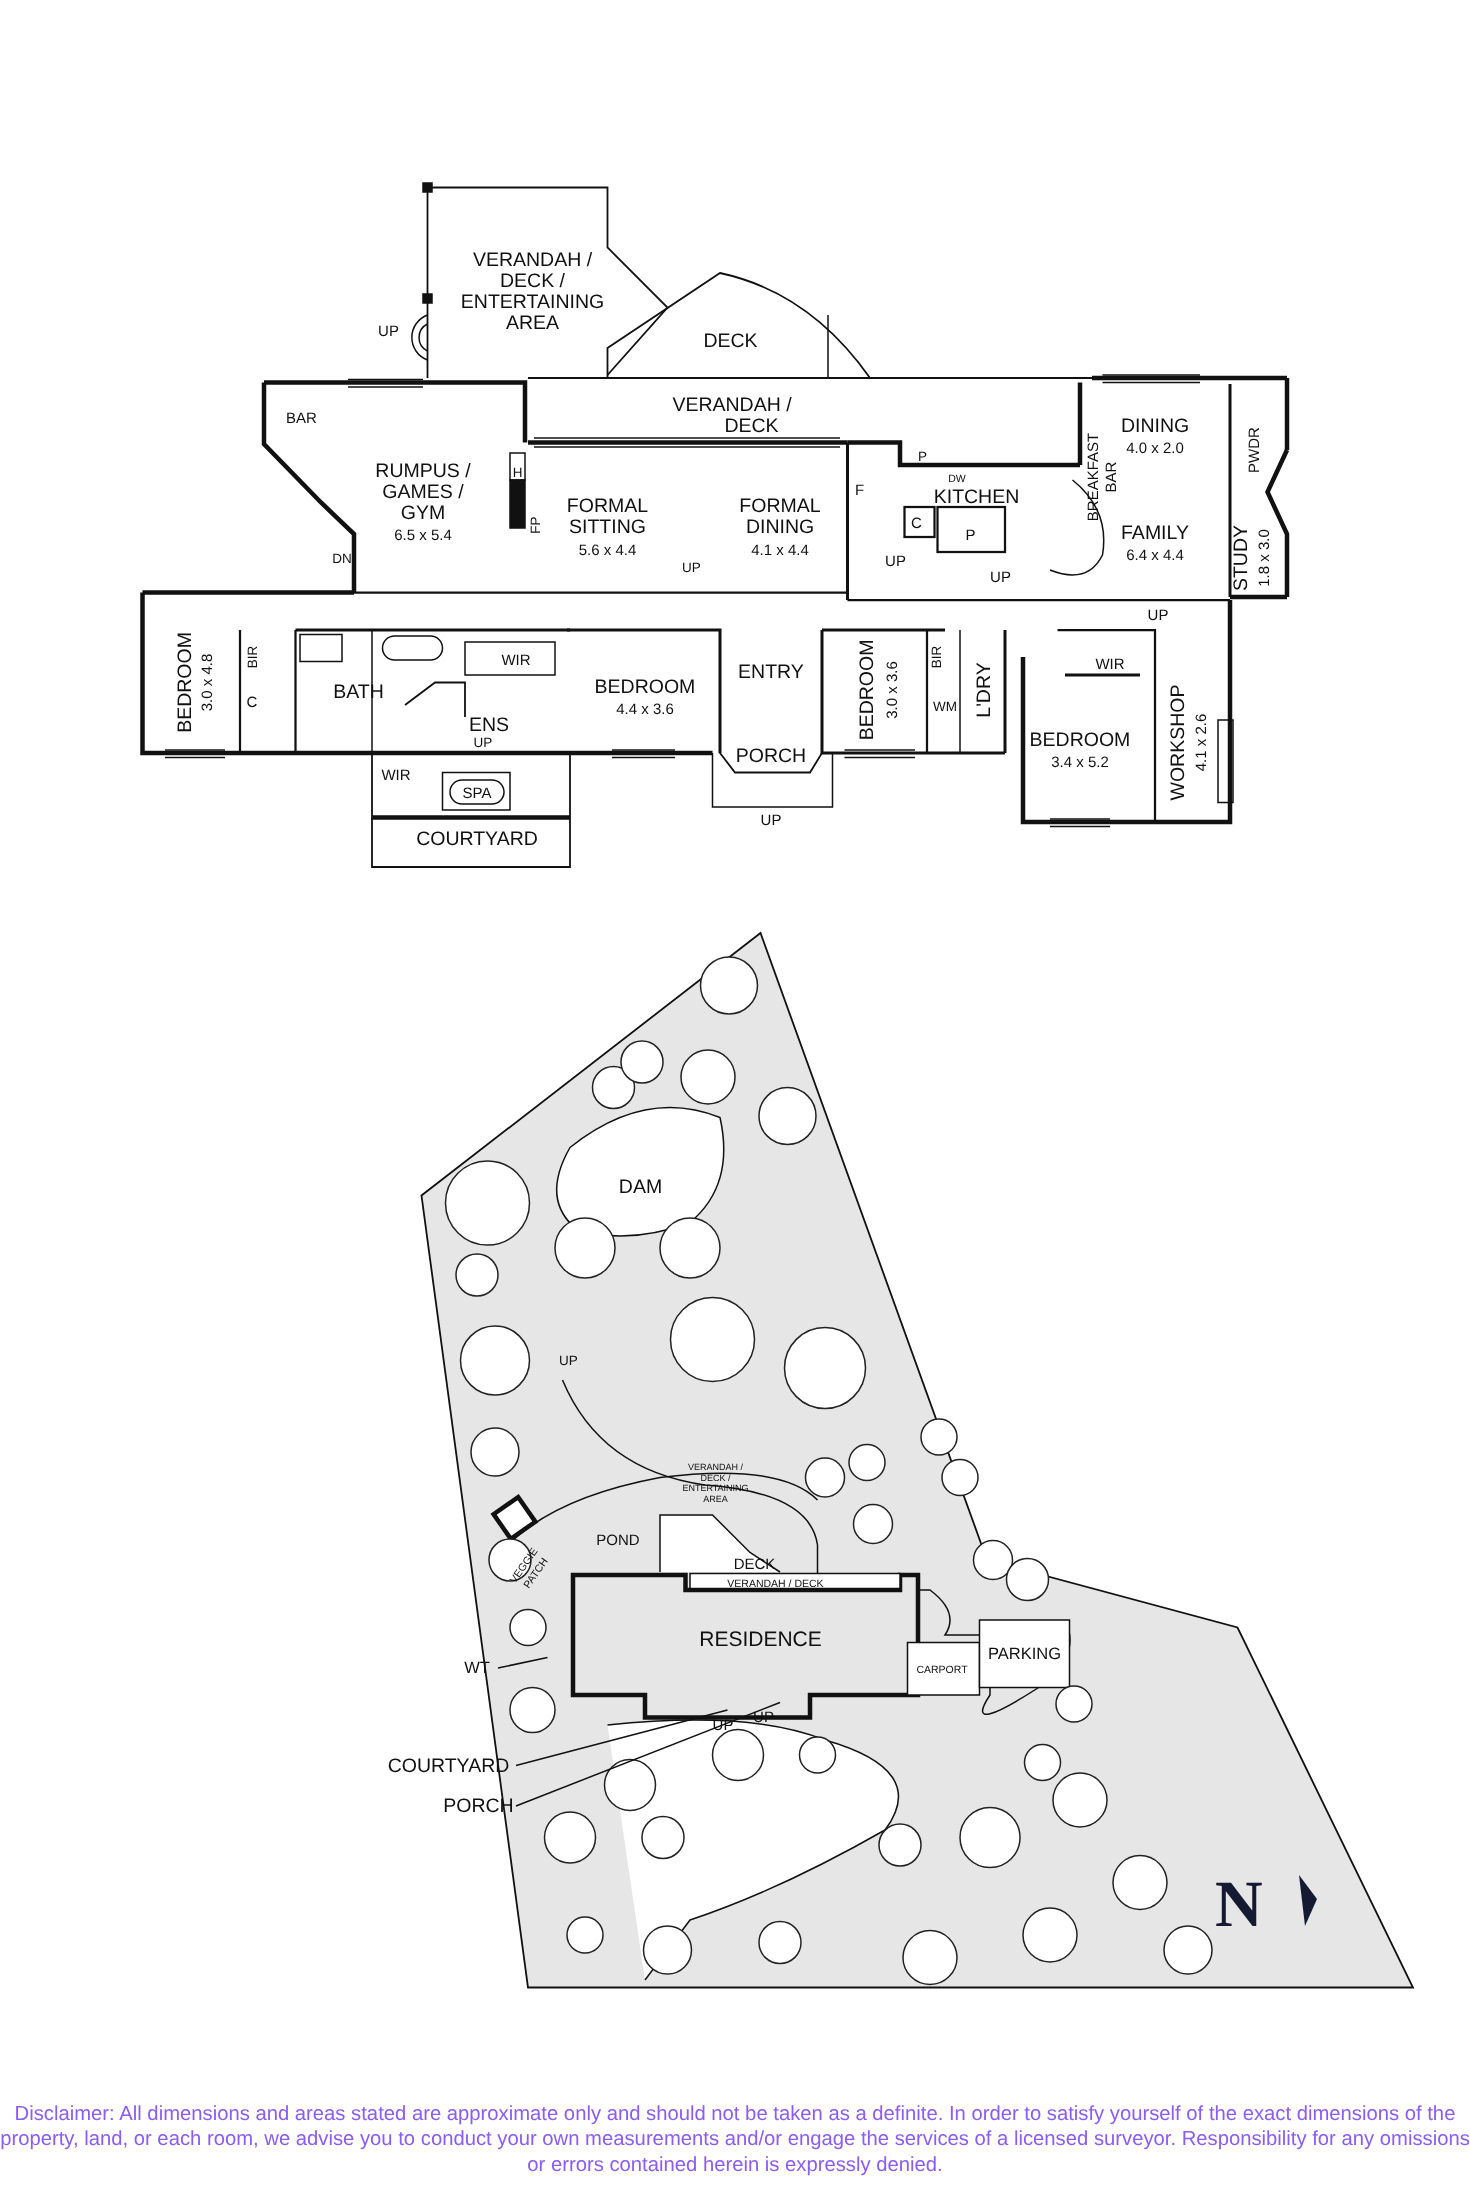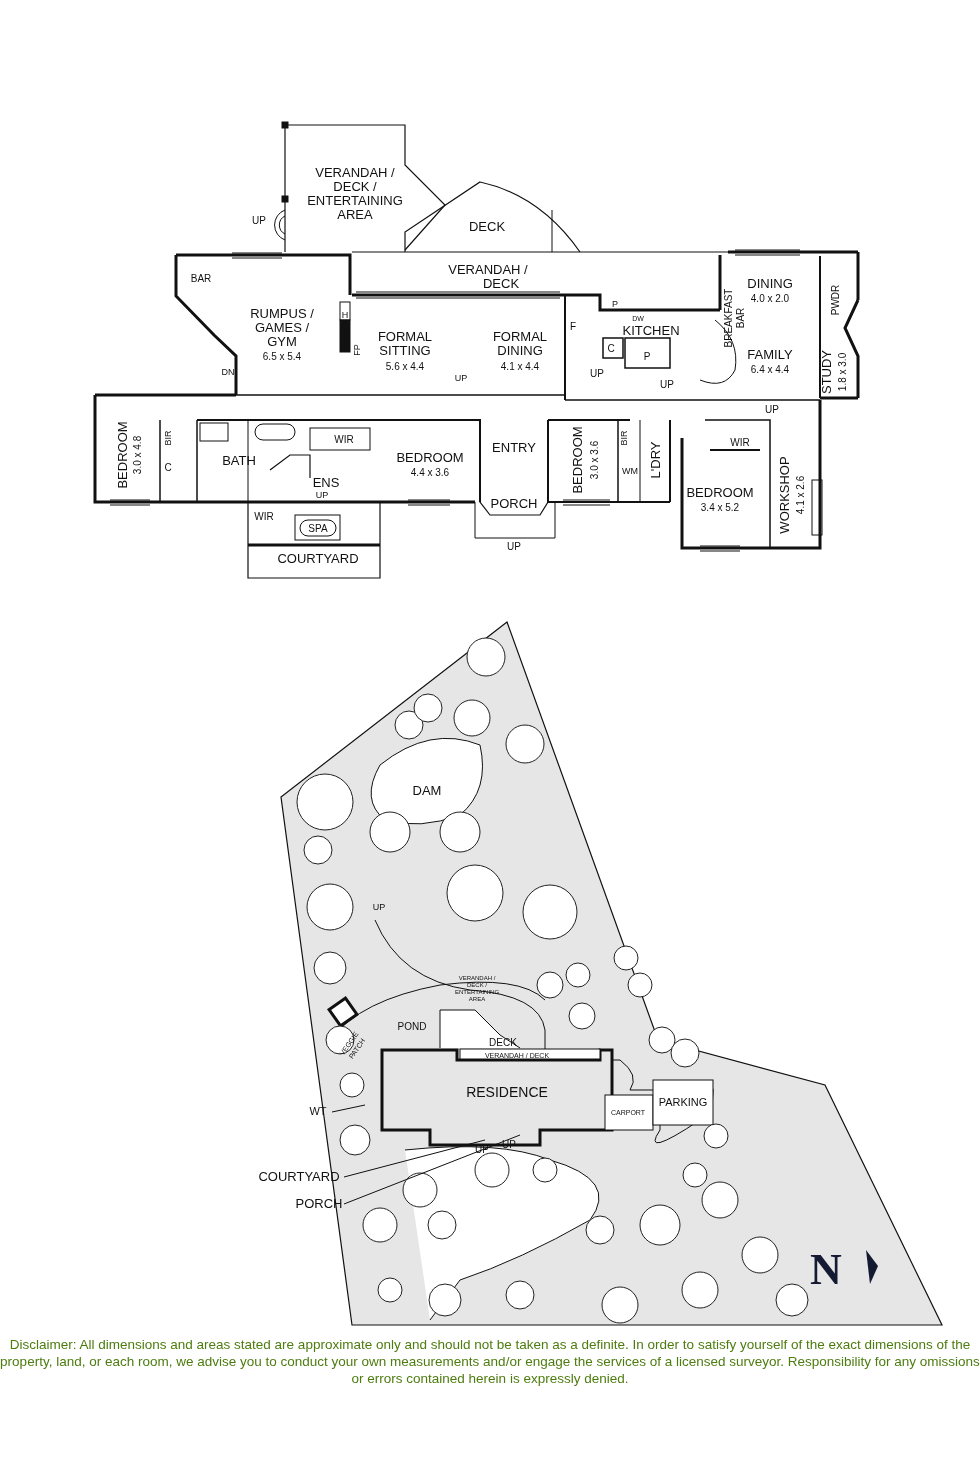--- a/index.html
+++ b/index.html
@@ -7,8 +7,8 @@
          font-family:"Liberation Sans", sans-serif; color:#111; }
   svg { position:absolute; left:0; top:0; }
   .lbl { font-family:"Liberation Sans", sans-serif; fill:#111; }
-  .disclaimer { position:absolute; left:0; top:1336px; width:980px; text-align:center;
-                font-size:13.5px; line-height:17px; color:#4d7c0f;
+  .disclaimer { position:absolute; left:0; top:1400px; width:980px; text-align:center;
+                font-size:13.5px; line-height:17px; color:#8b5cf6;
                 font-family:"Liberation Sans", sans-serif; }
   .north { position:absolute; left:810px; top:1248px; width:80px; height:50px; }
   .north-letter { position:absolute; left:0; top:0; font-family:"Liberation Serif", serif;

